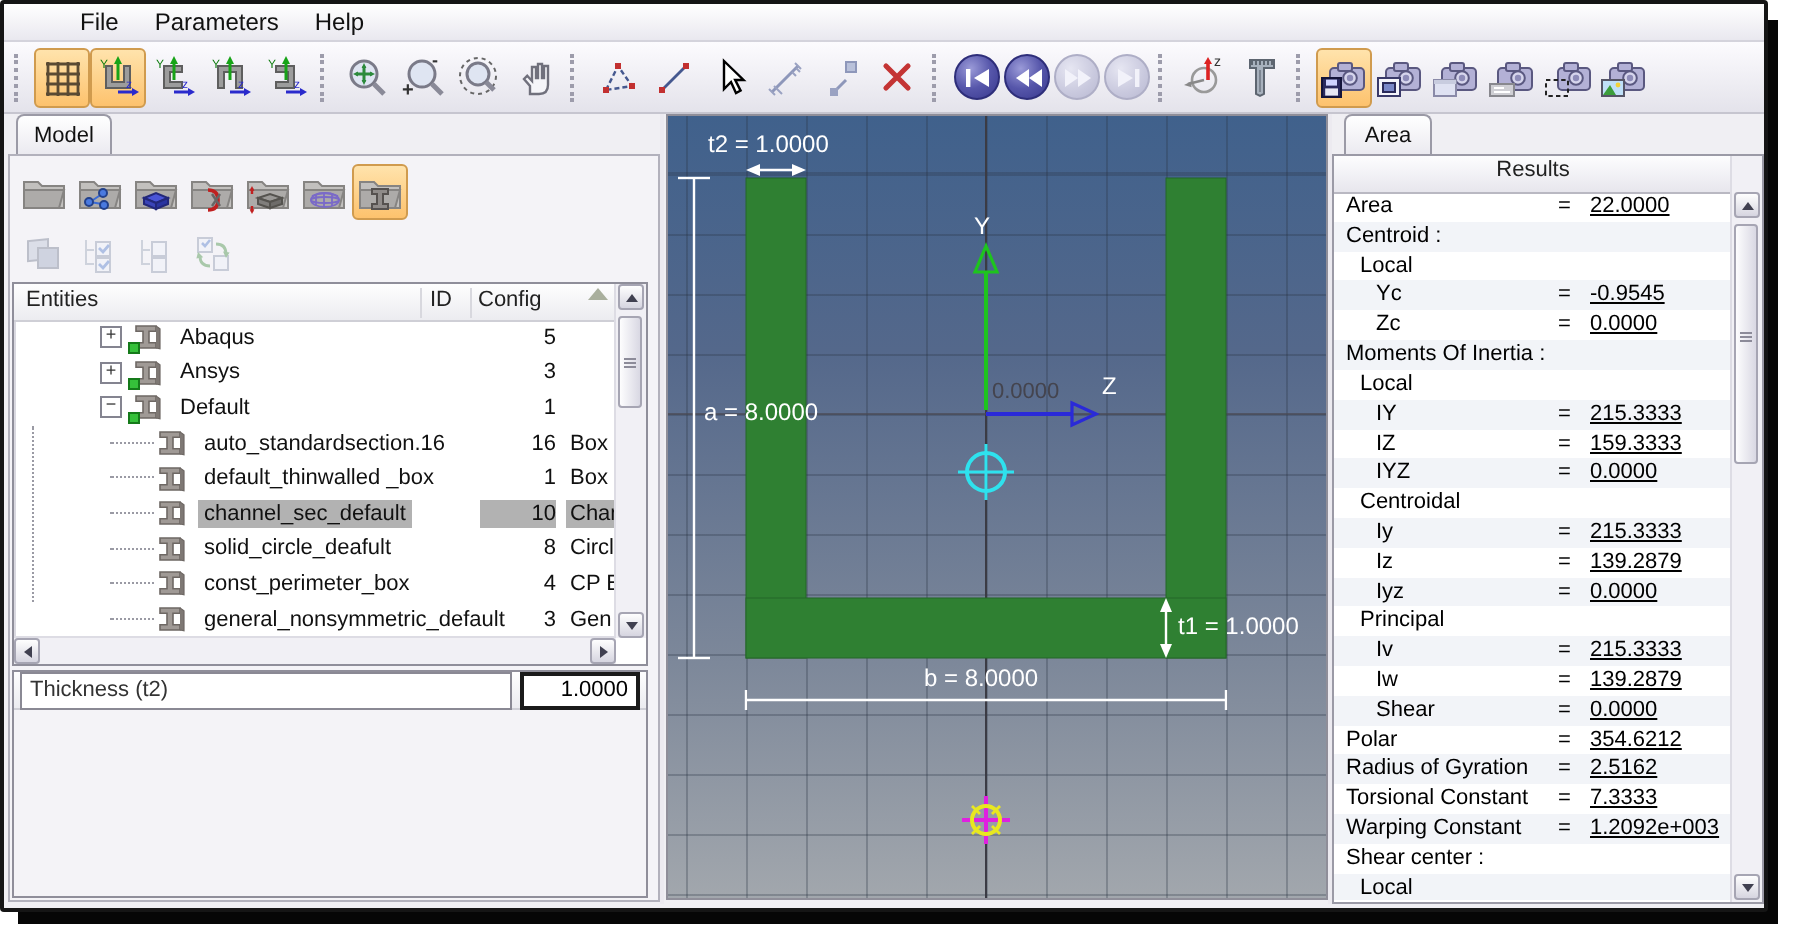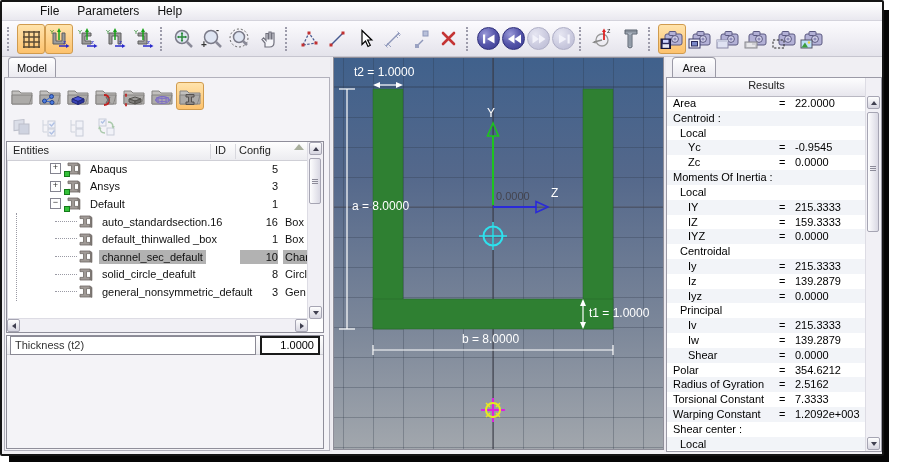--- a/index.html
+++ b/index.html
@@ -106,7 +106,7 @@
   .rlabel{position:absolute;top:1px;left:6px;white-space:nowrap;}
   .rrow.i1 .rlabel{left:13px;} .rrow.i2 .rlabel{left:21px;}
   .req{position:absolute;top:1px;left:112px;}
-  .rval{position:absolute;top:1px;left:128px;white-space:nowrap;}
+  .rval{position:absolute;top:1px;left:128px;white-space:nowrap;text-decoration:underline;}
   .cdim{position:absolute;color:#fff;font-size:12px;white-space:nowrap;}
 </style>
 </head>

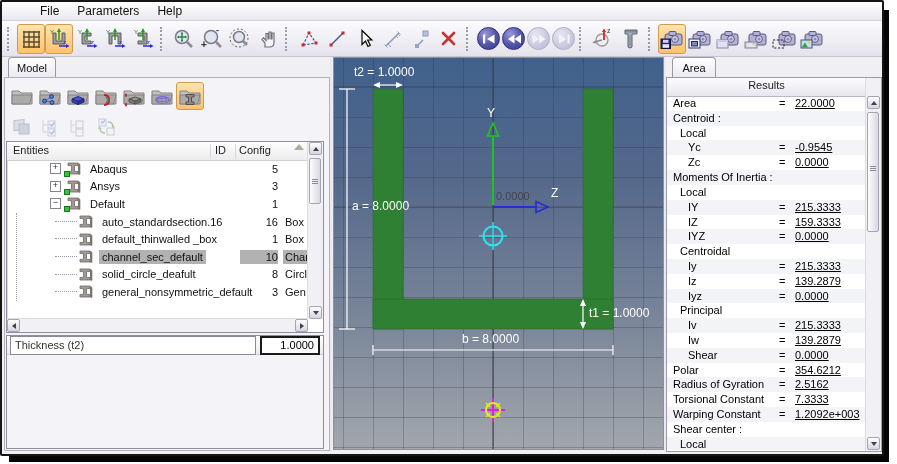--- a/index.html
+++ b/index.html
@@ -584,6 +584,20 @@
             <span class="ecfg">Circle</span>
           </div>
 
+          <div class="erow child">
+
+            <span class="beam leaf">
+              <svg width="15" height="13">
+                <g fill="#a09a96" stroke="#6e6864" stroke-width=".8">
+                  <polygon points="2,1 12,1 12,3.6 8.5,3.6 8.5,9.4 12,9.4 12,12 2,12 2,9.4 5.5,9.4 5.5,3.6 2,3.6"></polygon>
+                </g>
+                <path d="M12,1 l2,1.4 v10 l-2,-0.4" fill="#7e7874" stroke="#6e6864" stroke-width=".6"></path>
+              </svg>
+            </span>
+            <span class="ename">const_perimeter_box</span>
+            <span class="eid">4</span>
+            <span class="ecfg">CP Box</span>
+          </div>
 
           <div class="erow child">
 

